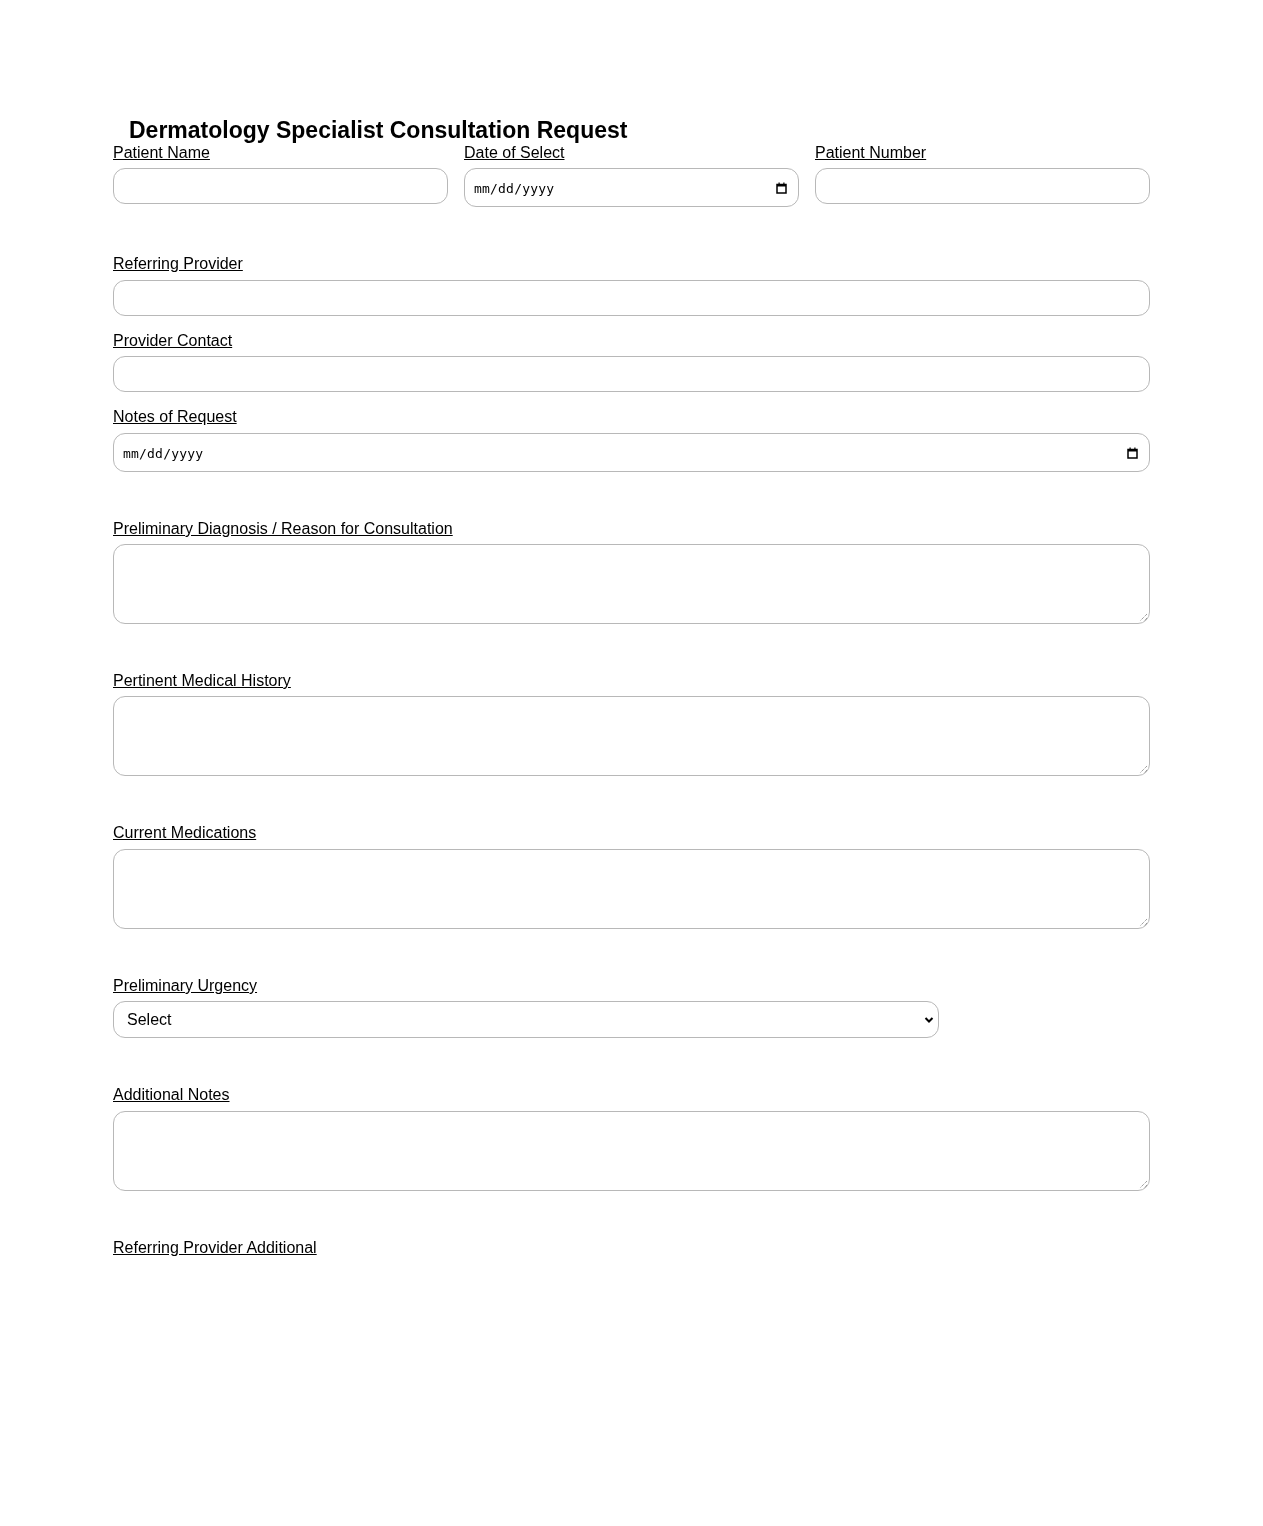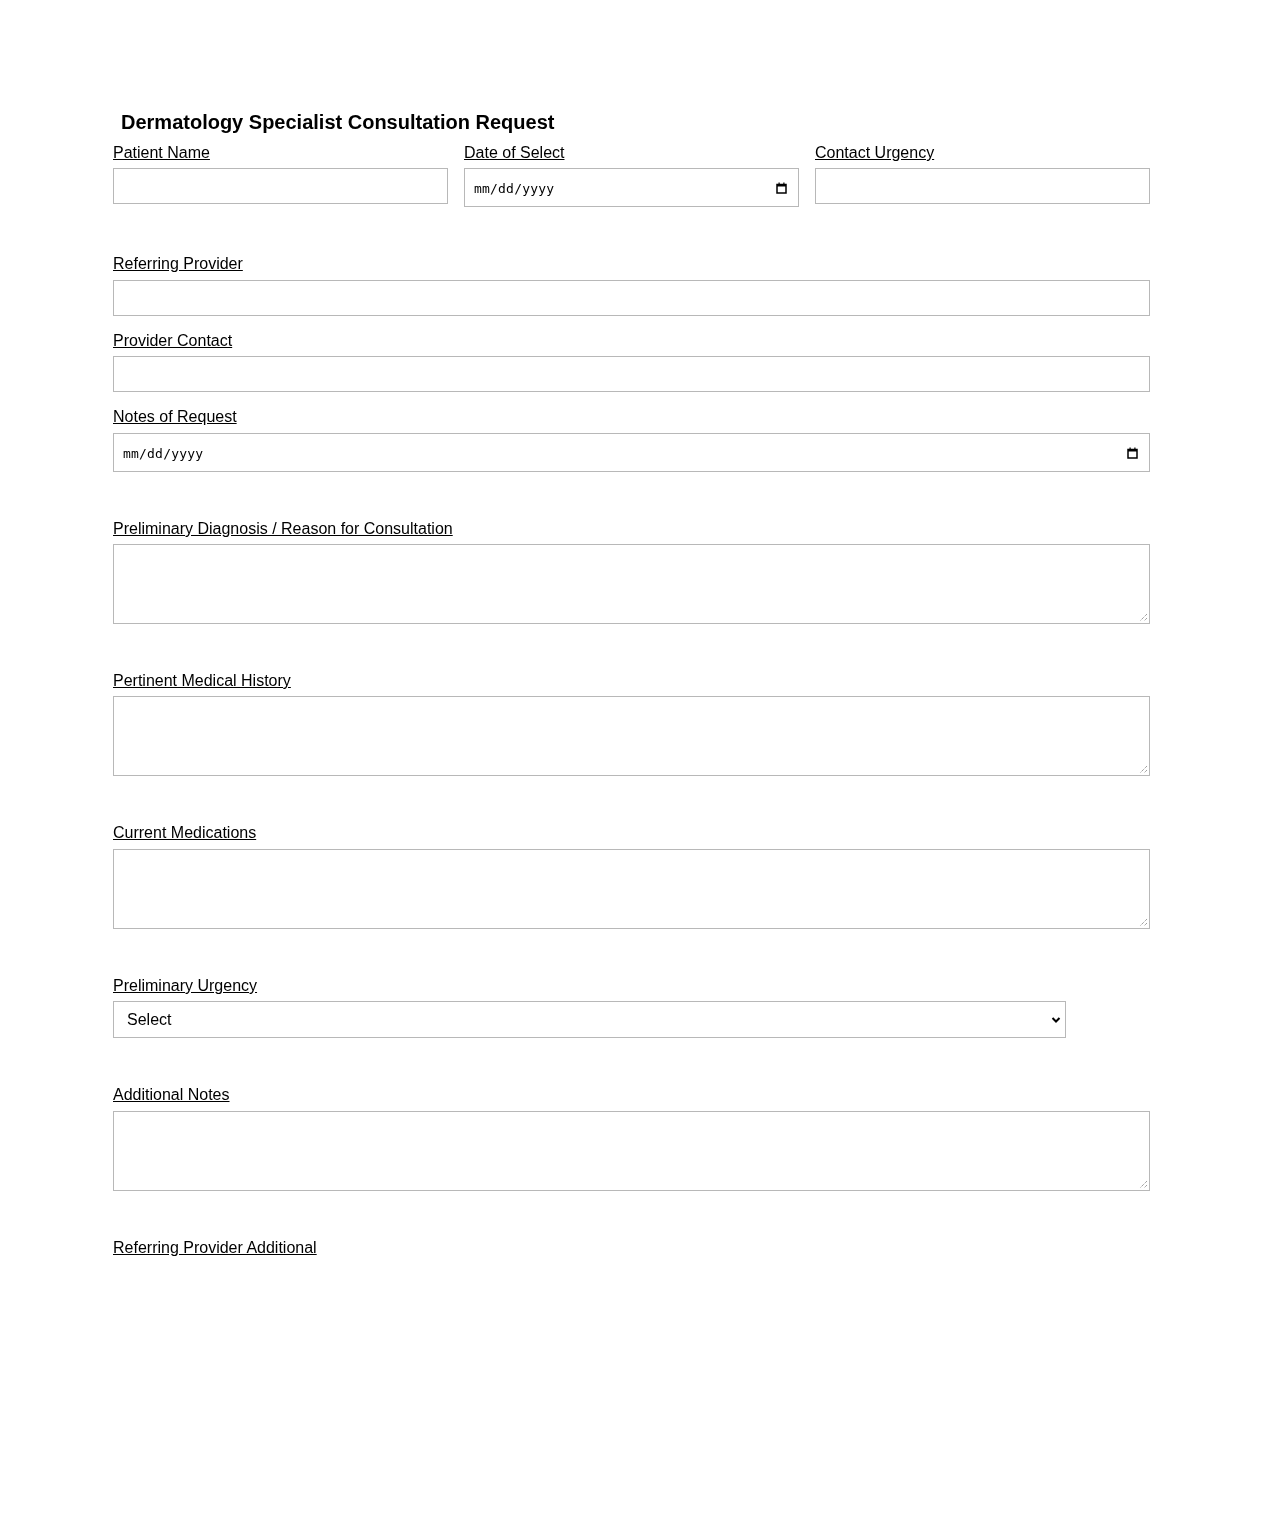--- a/index.html
+++ b/index.html
@@ -9,8 +9,8 @@
     }
     .container { position: absolute; left: 113px; top: 0; width: 1037px; }
     h1 {
-      position: absolute; left: 0; top: 99px; margin: 8px;
-      font-size: 20px; font-weight: bold; line-height: 30px; white-space: nowrap;
+      position: absolute; left: 0; top: 99px; margin: 16px;
+      font-size: 23px; font-weight: bold; line-height: 30px; white-space: nowrap;
     }
     .label {
       position: absolute; font-size: 16px; line-height: 18px; white-space: nowrap; text-decoration: underline;

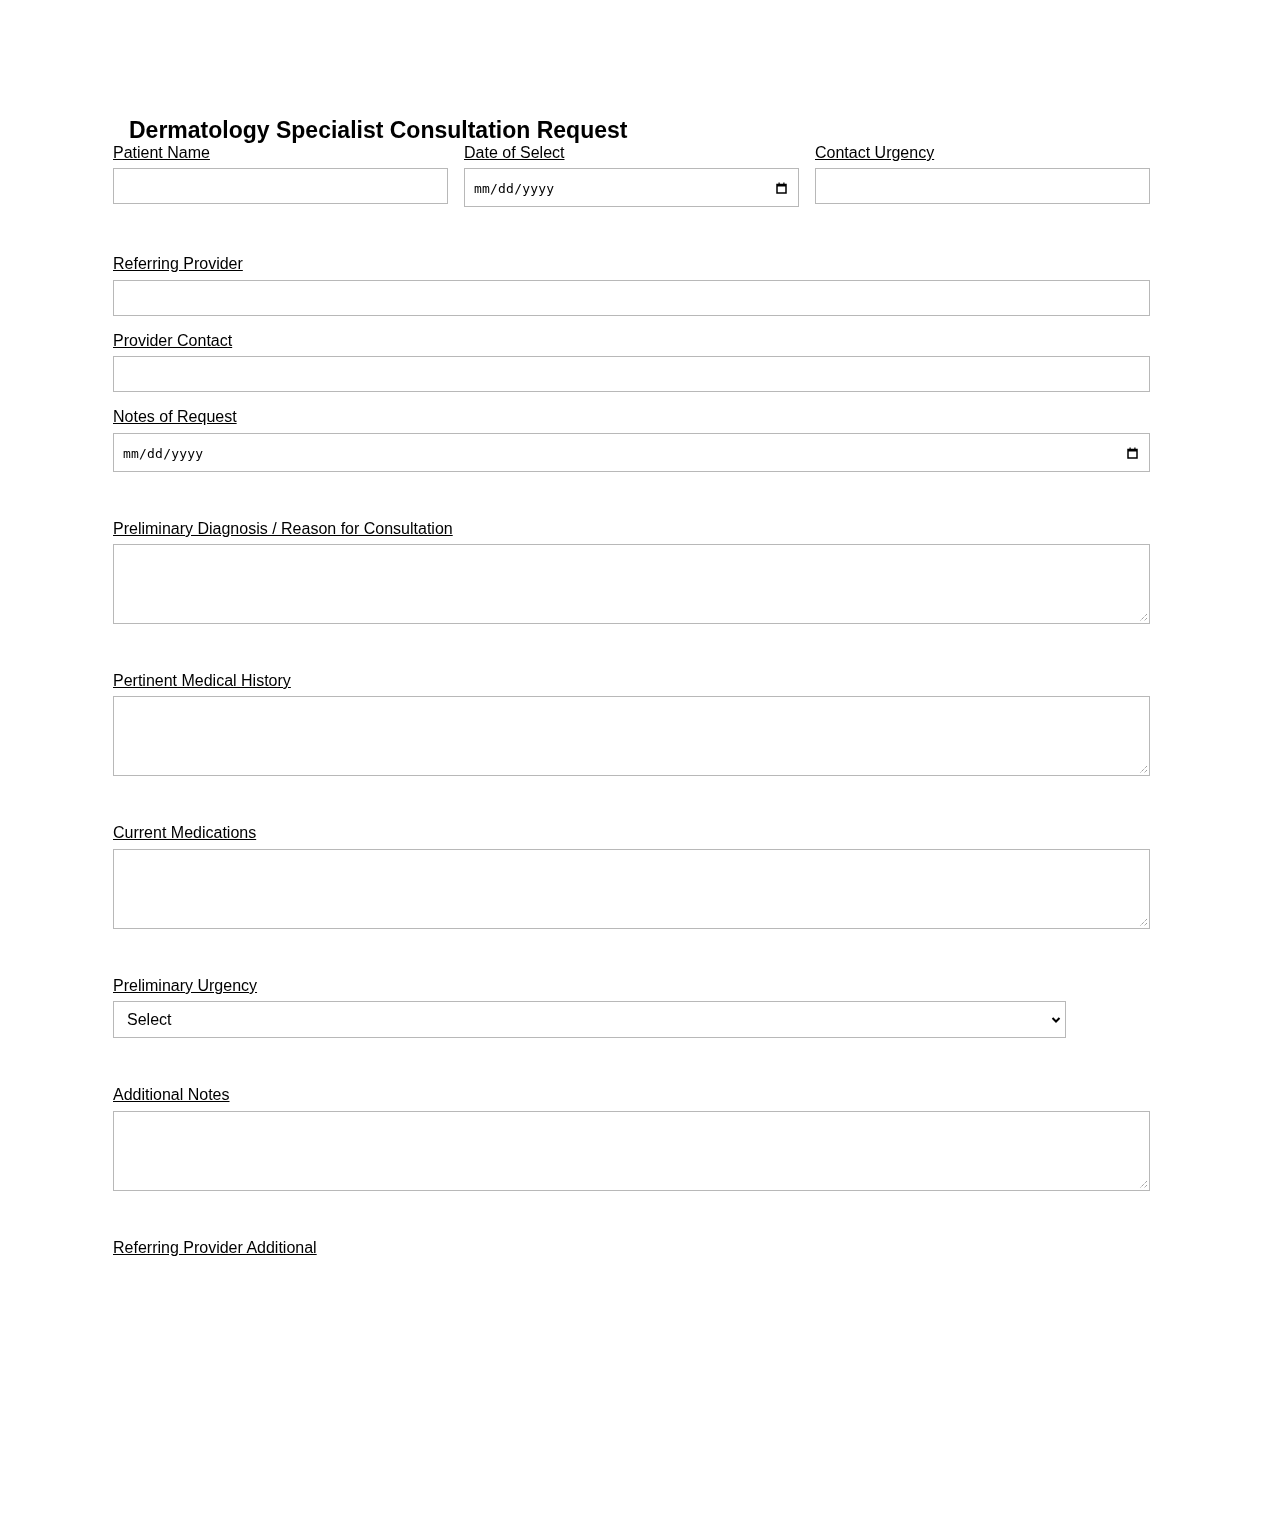--- a/index.html
+++ b/index.html
@@ -60,7 +60,7 @@
     </svg>
   </div>
 
-  <span class="label" style="left:702px;top:144px">Contact Urgency</span>
+  <span class="label" style="left:702px;top:144px">Patient Number</span>
   <div class="field" style="left:702px;top:168px;width:335px;height:36px"></div>
 
   <span class="label" style="left:0;top:255px">Referring Provider</span>

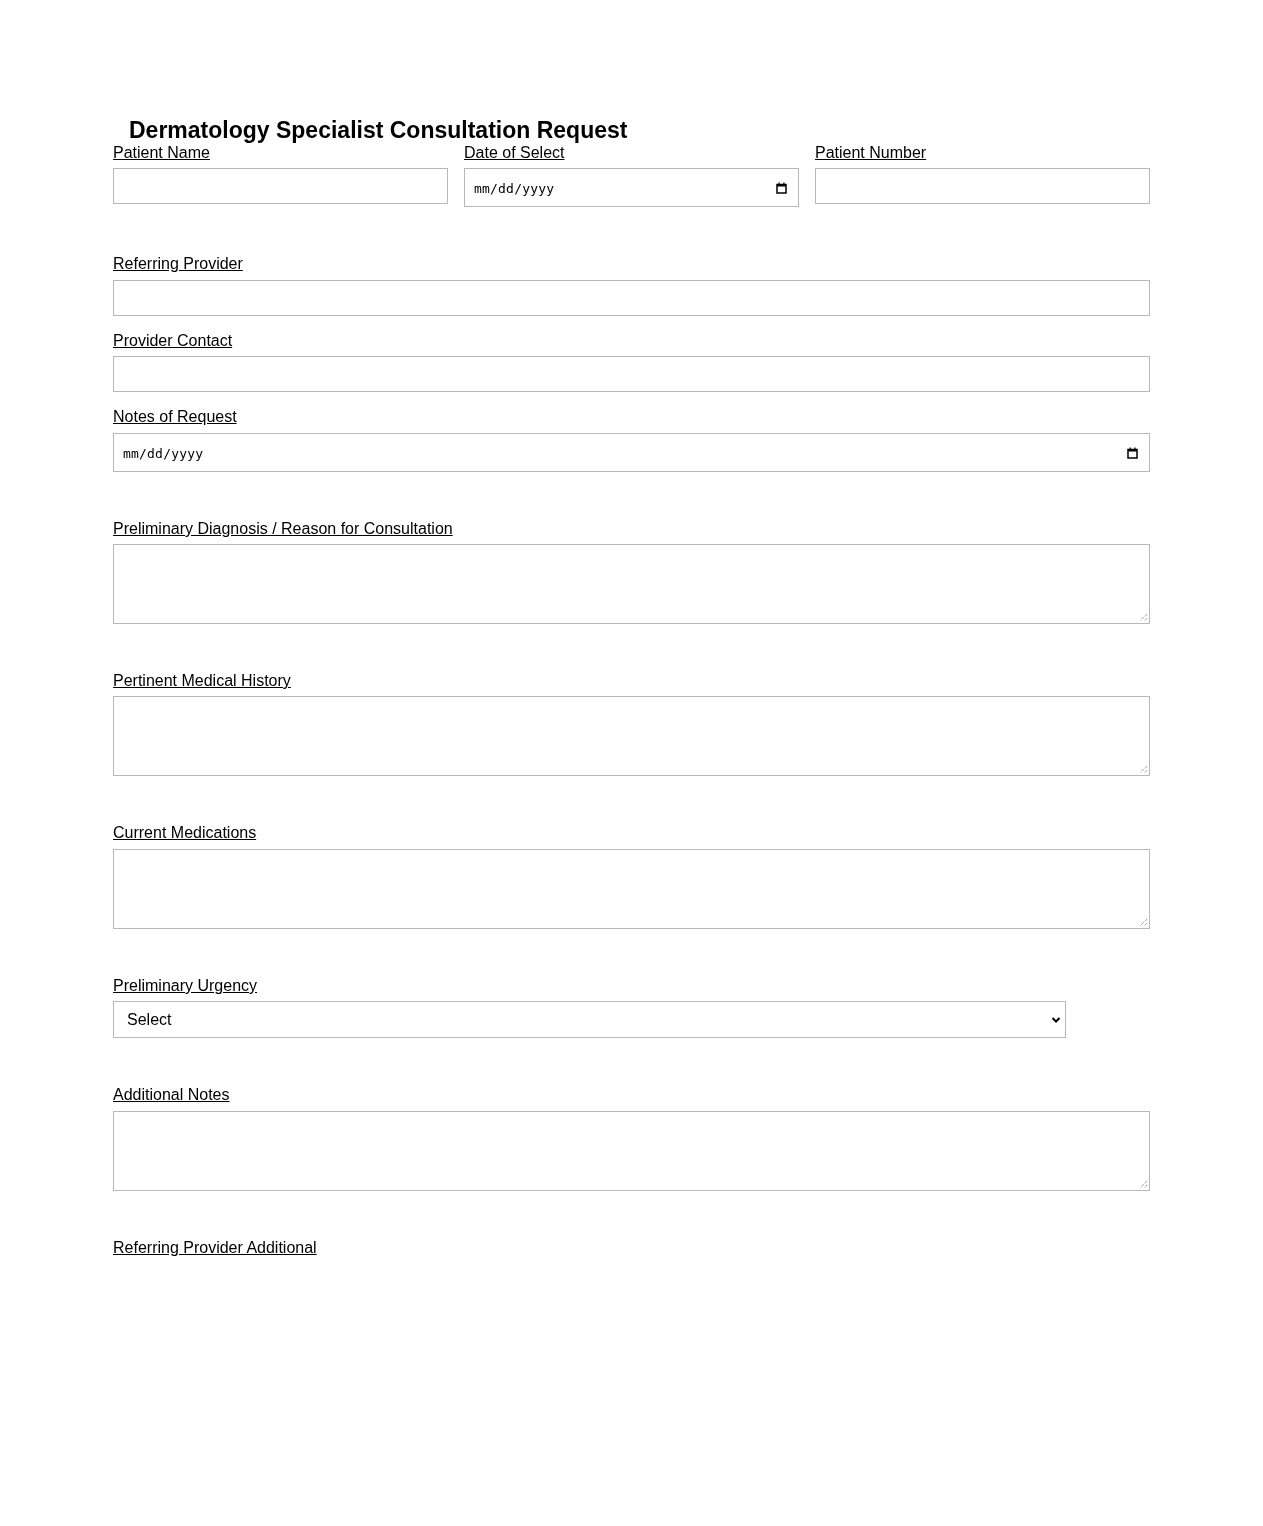--- a/index.html
+++ b/index.html
@@ -17,7 +17,7 @@
     }
     .field {
       position: absolute; box-sizing: border-box;
-      border: 1px solid #b8b8b8; border-radius: 0; background: #fff;
+      border: 1px solid #b8b8b8; border-radius: 12px; background: #fff;
     }
     .date-text {
       position: absolute; left: 9px; top: 50%; transform: translateY(-50%);

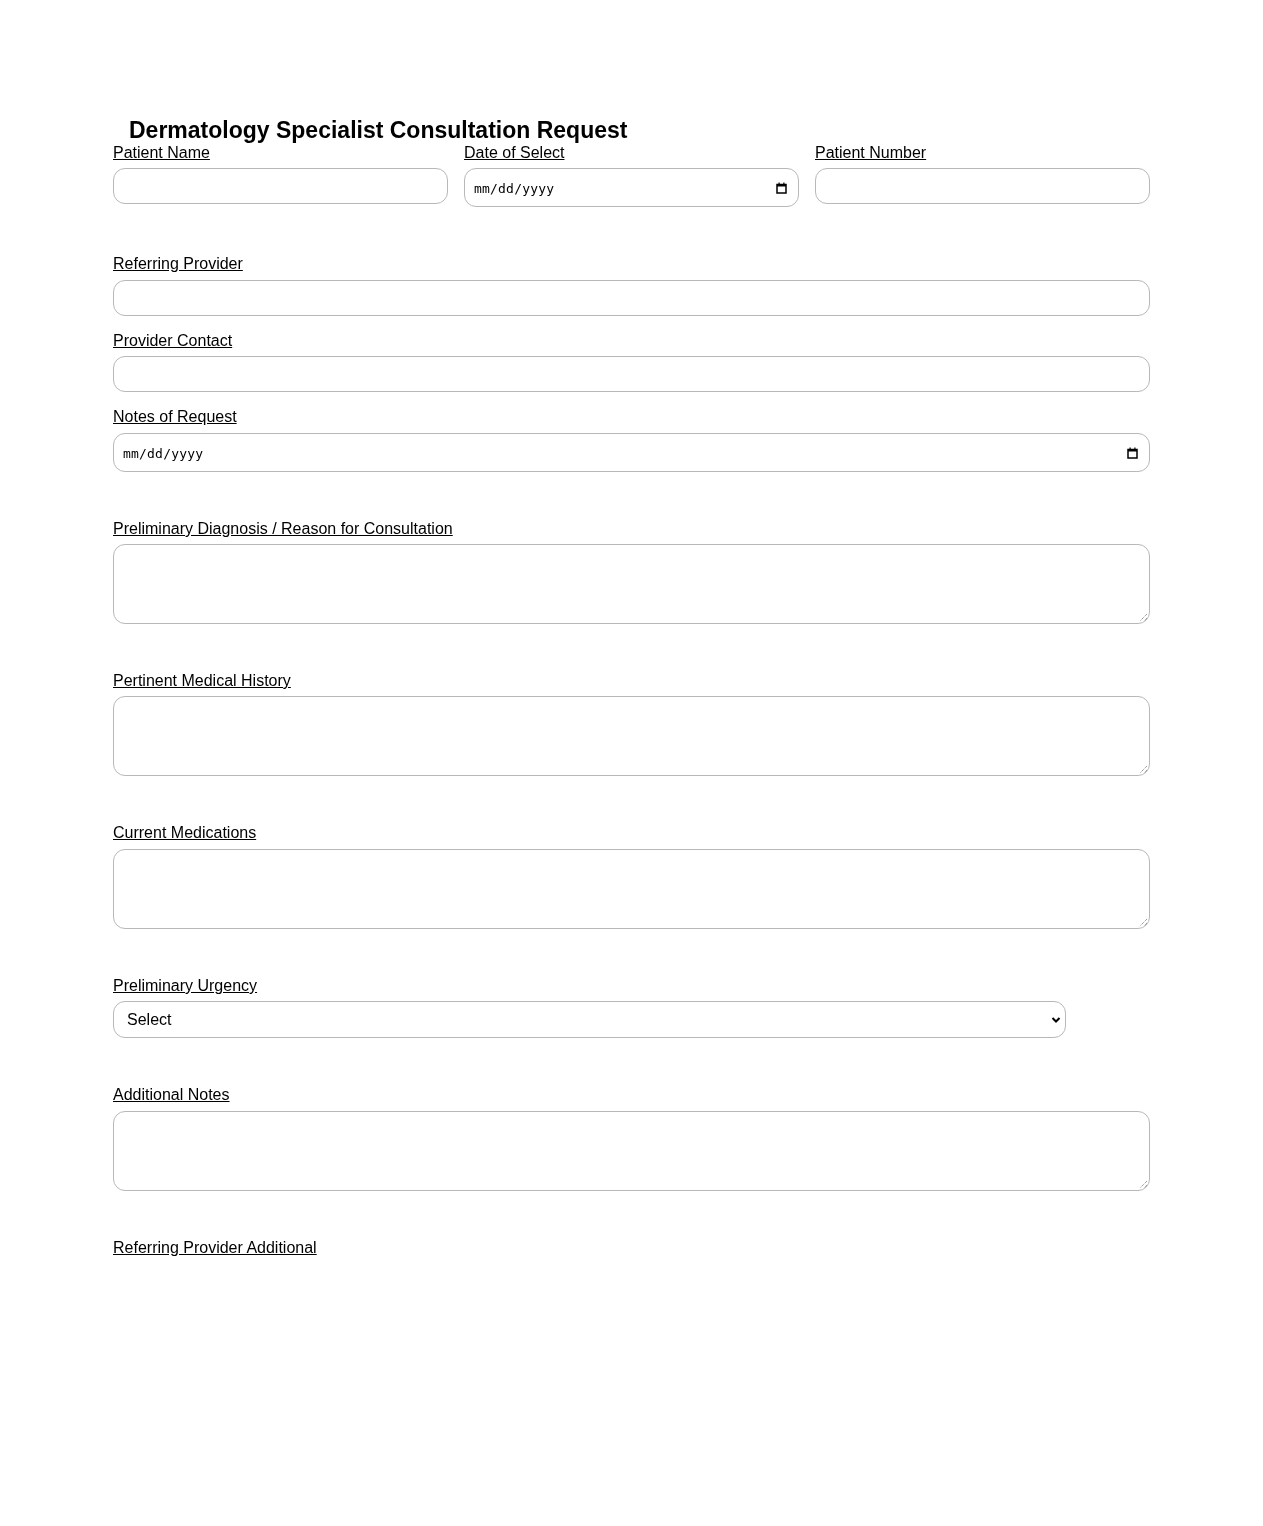--- a/index.html
+++ b/index.html
@@ -105,7 +105,7 @@
   </div>
 
   <span class="label" style="left:0;top:977px">Preliminary Urgency</span>
-  <div class="field" style="left:0;top:1001px;width:953px;height:37px">
+  <div class="field" style="left:0;top:1001px;width:826px;height:37px">
     <span class="select-text">Select</span>
     <svg class="chev-icon" viewBox="0 0 10 8">
       <polyline points="1.5,2 5,5.5 8.5,2" fill="none" stroke="#000" stroke-width="2"></polyline>

